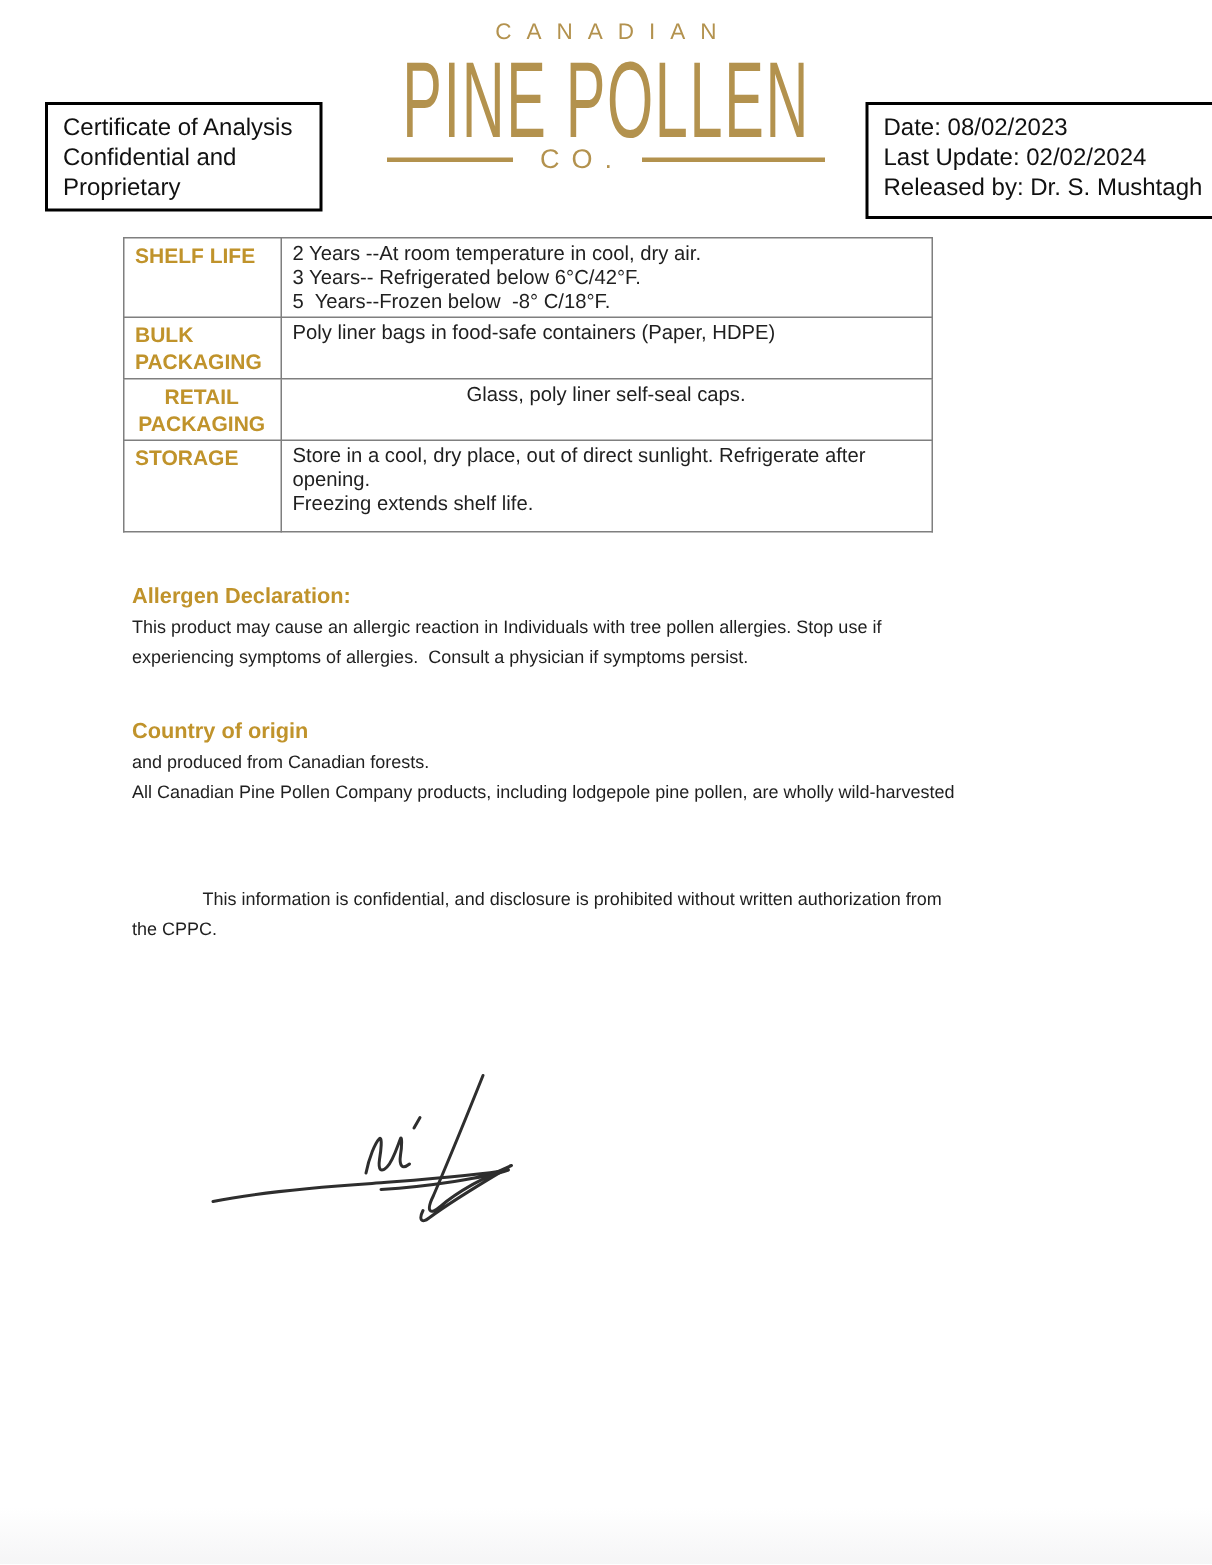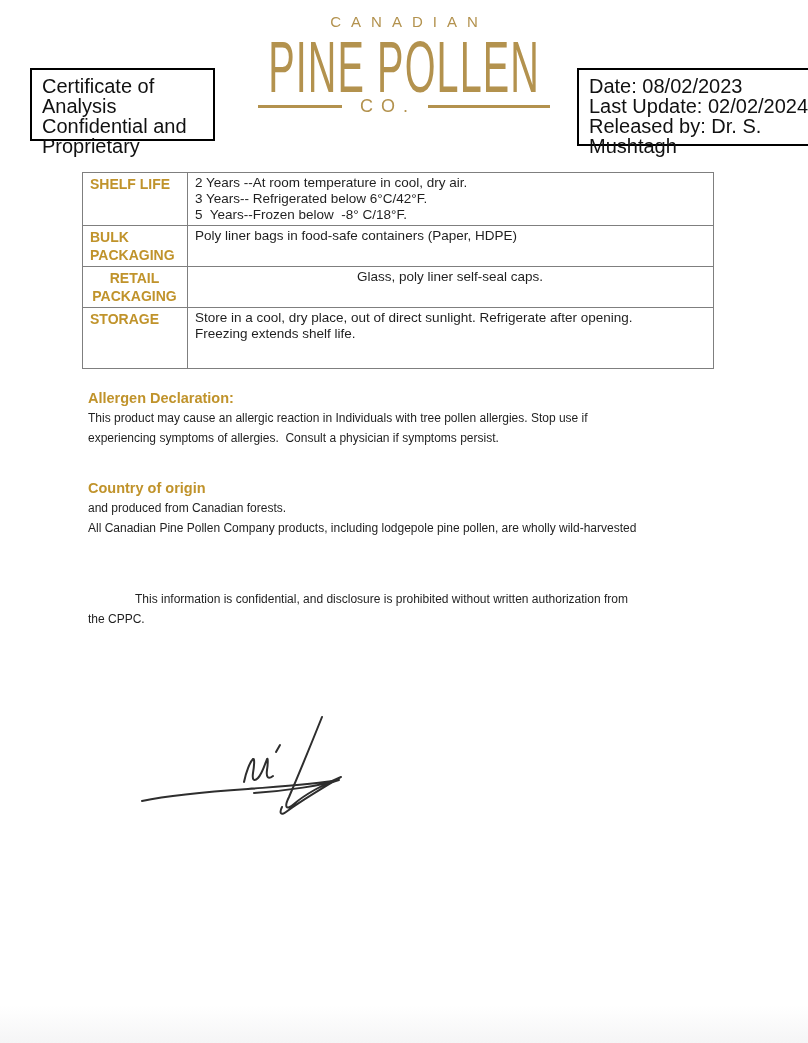--- a/index.html
+++ b/index.html
@@ -44,7 +44,7 @@
   
   .info-box {
     position:absolute; border:2px solid #000000; background:#fff;
-    font-size:20px; line-height:20px; padding:6px 10px; color:#111;
+    font-size:16px; line-height:20px; padding:6px 10px; color:#111;
   }
   .info-box.left  { left:30px;  top:68px; width:185px; height:73px; }
   .info-box.right { left:577px; top:68px; width:249px; height:78px; }

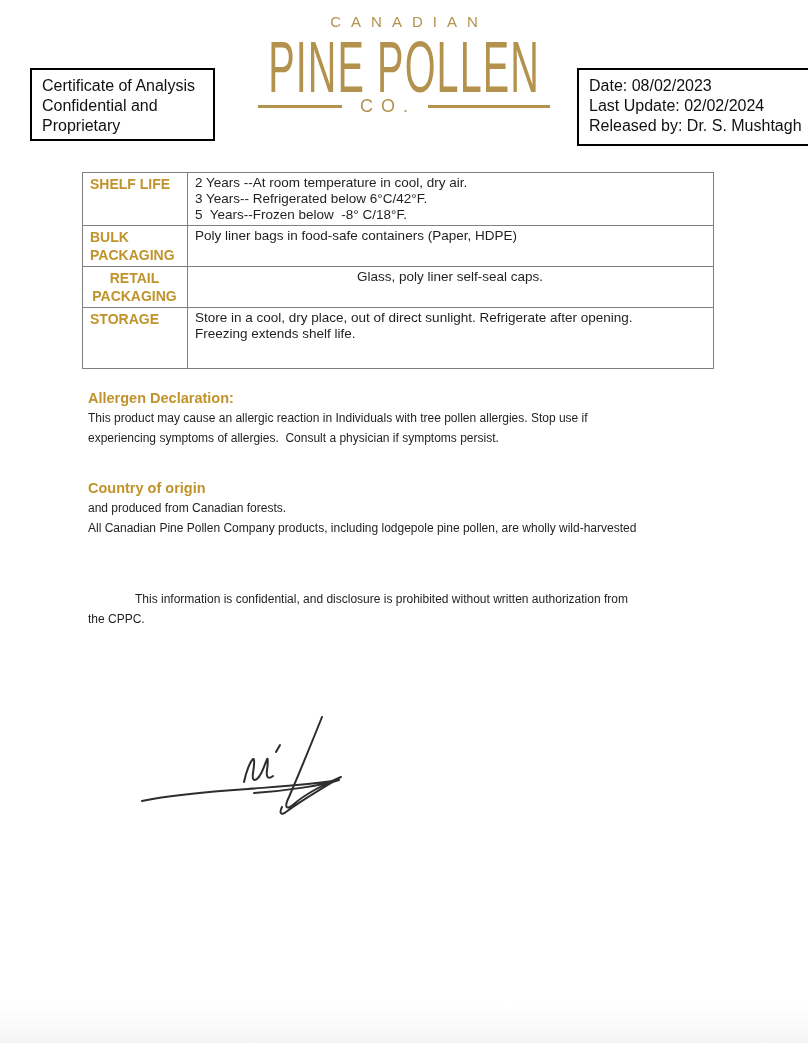--- a/index.html
+++ b/index.html
@@ -51,7 +51,7 @@
 
   
   .spec-table {
-    position:absolute; left:82px; top:172px; width:632px;
+    position:absolute; left:82px; top:158px; width:540px;
     border-collapse:collapse;
     padding-left:36px;
   }

